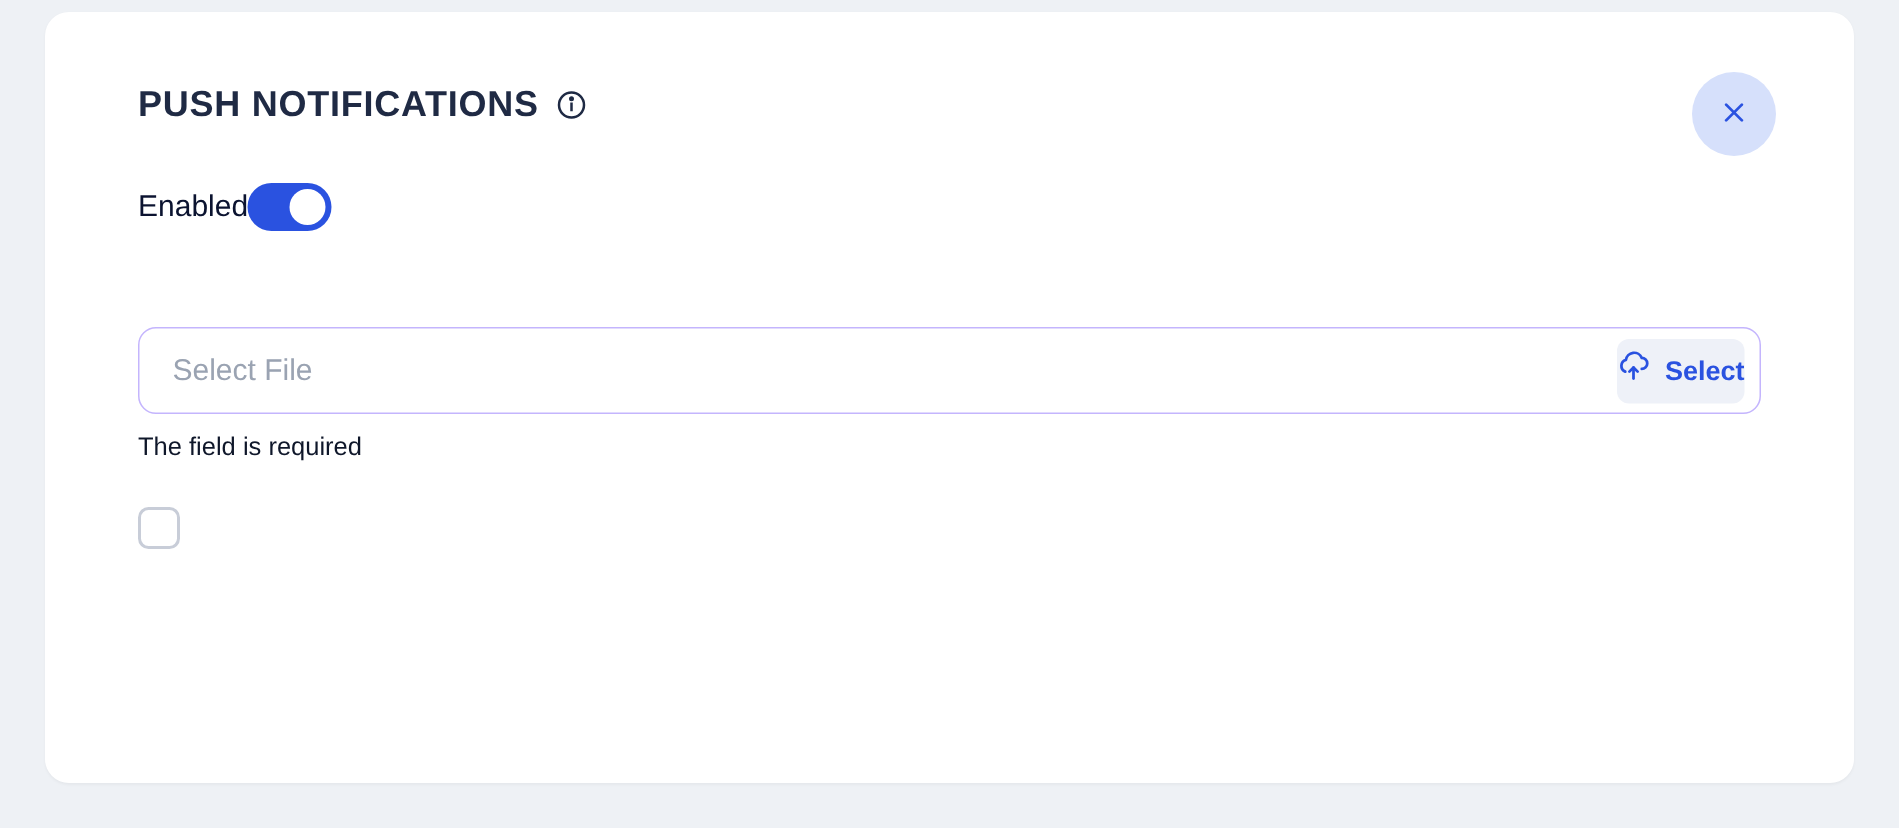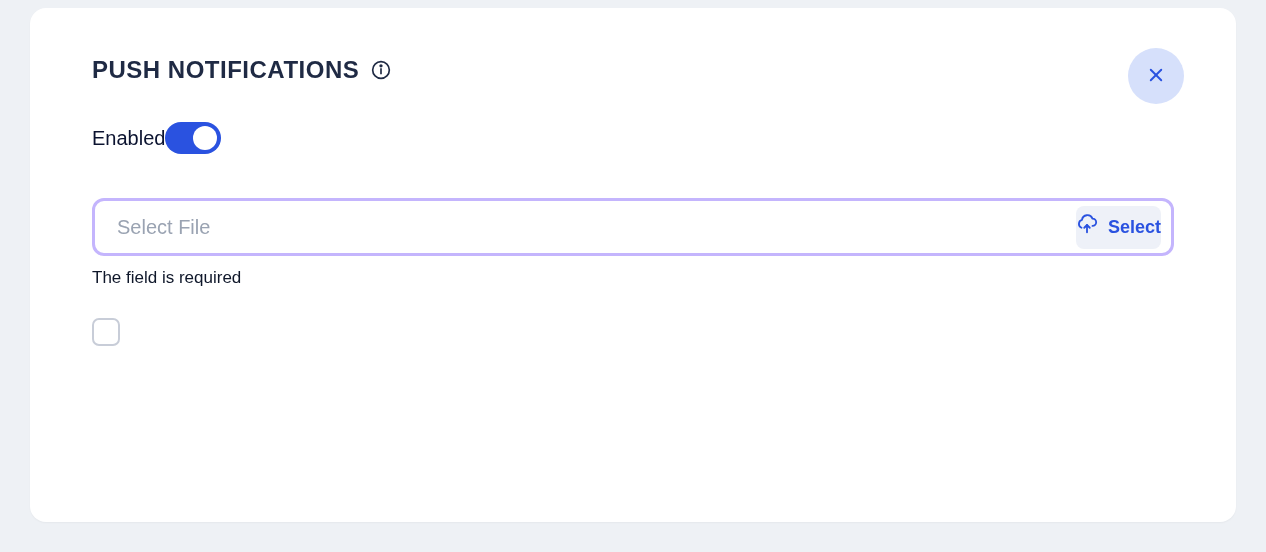--- a/index.html
+++ b/index.html
@@ -60,7 +60,7 @@
     .enabled-row {
       display: flex;
       align-items: center;
-      margin-bottom: 44px;
+      margin-bottom: 64px;
     }
     .enabled-label {
       font-size: 20px;

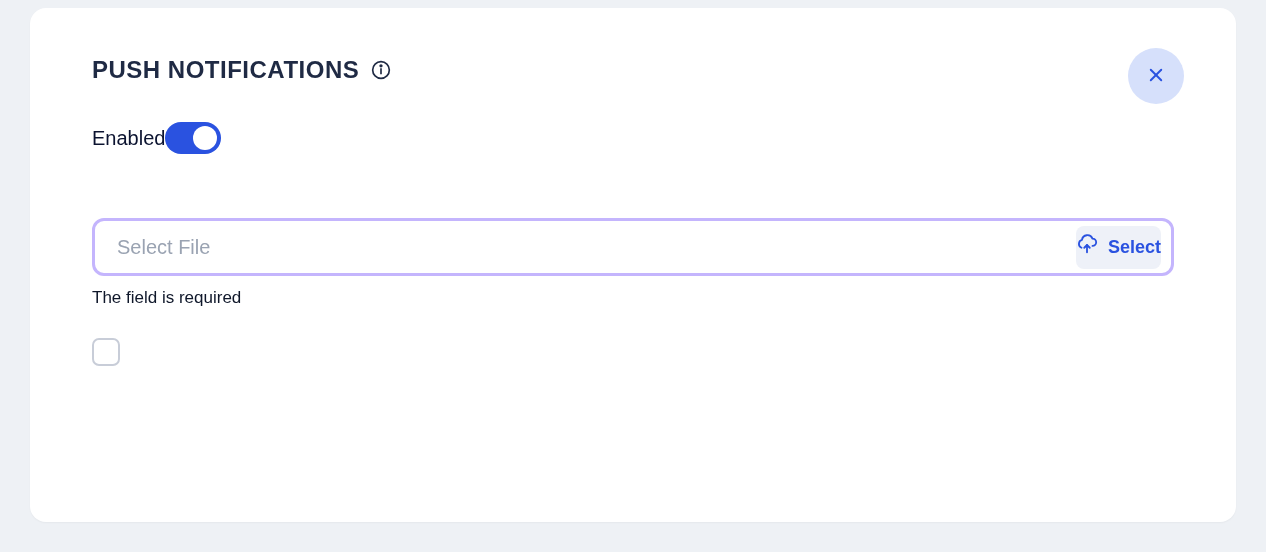--- a/index.html
+++ b/index.html
@@ -92,7 +92,7 @@
     .file-input-wrap {
       display: flex;
       align-items: center;
-      border: 3px solid #c4b5fd;
+      border: 1px solid #c4b5fd;
       border-radius: 12px;
       padding: 8px 10px 8px 22px;
       height: 58px;

